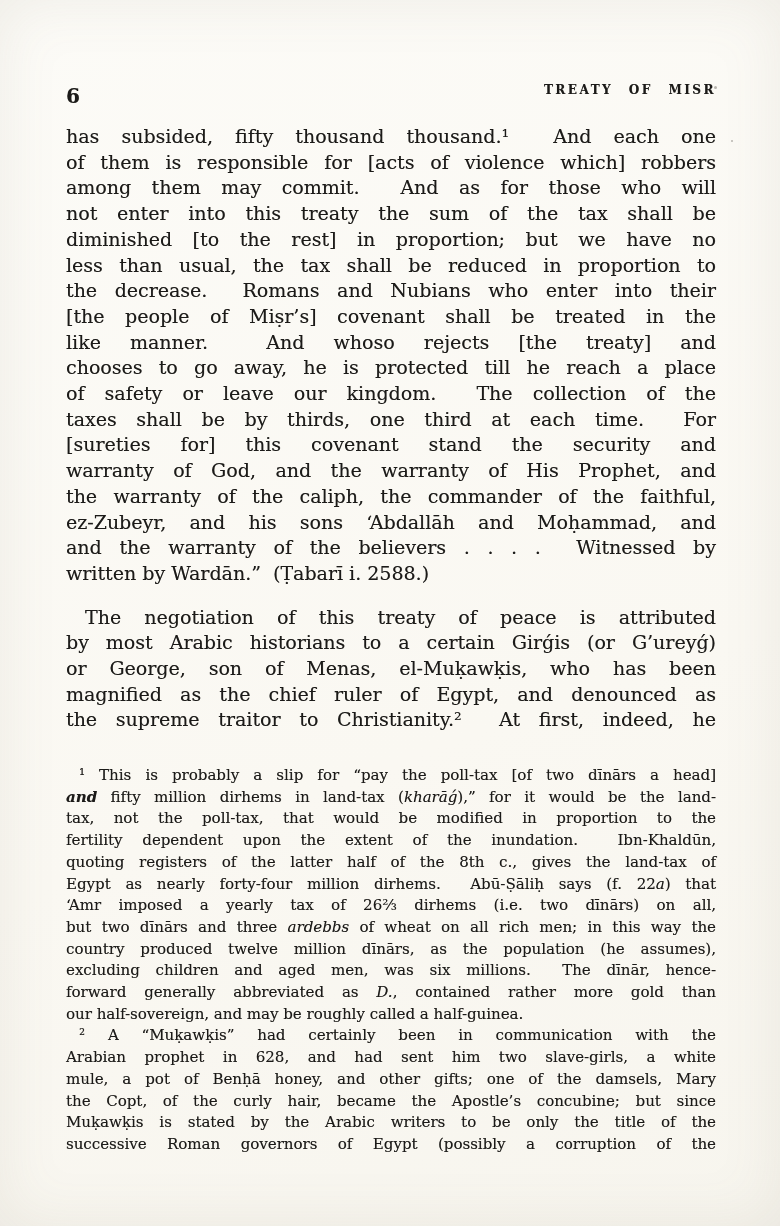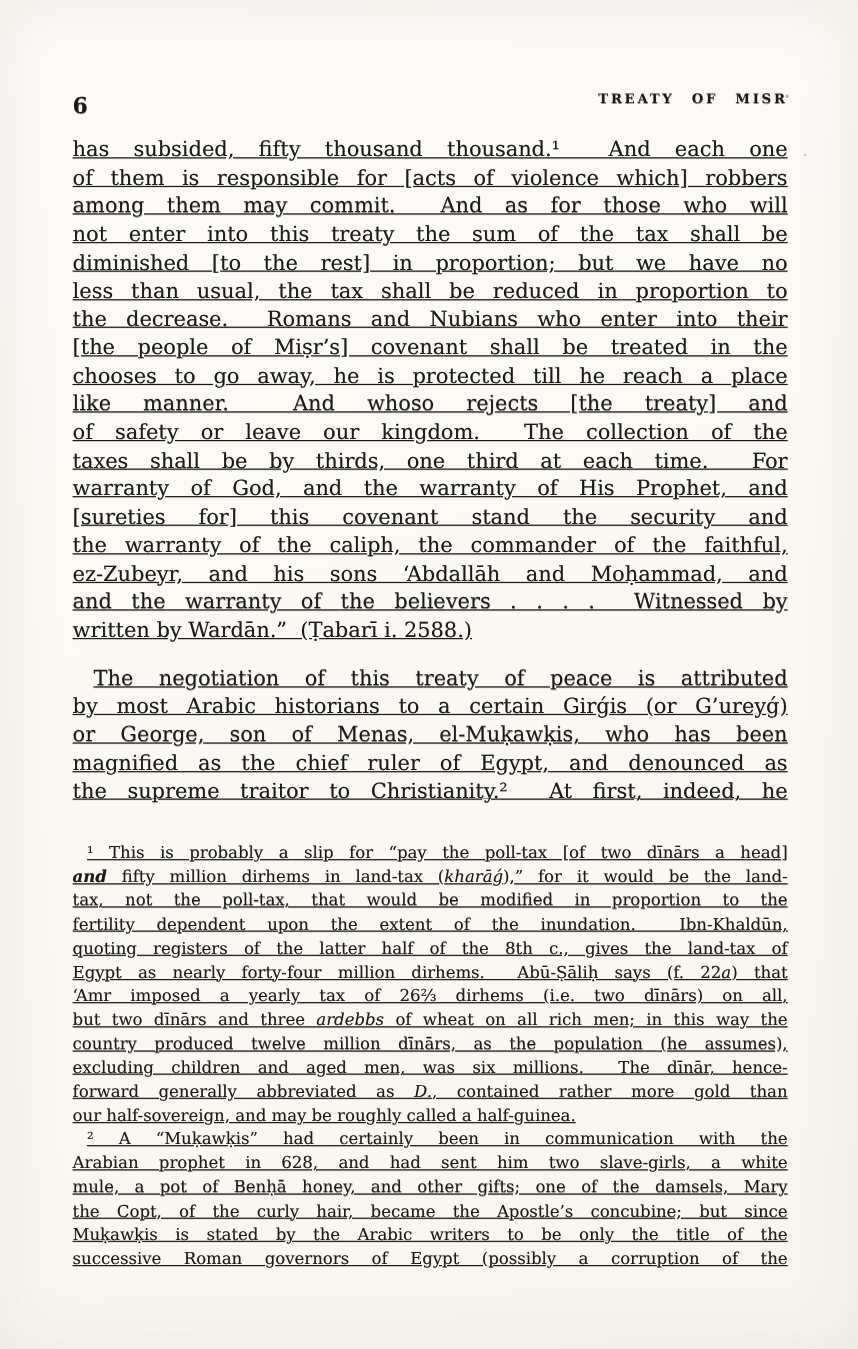--- a/index.html
+++ b/index.html
@@ -53,7 +53,6 @@
     text-align: justify;
     text-align-last: justify;
     white-space: normal;
-    text-decoration: underline;
   }
   .line.end { text-align-last: start; }
   .line.indent { text-indent: 19px; }

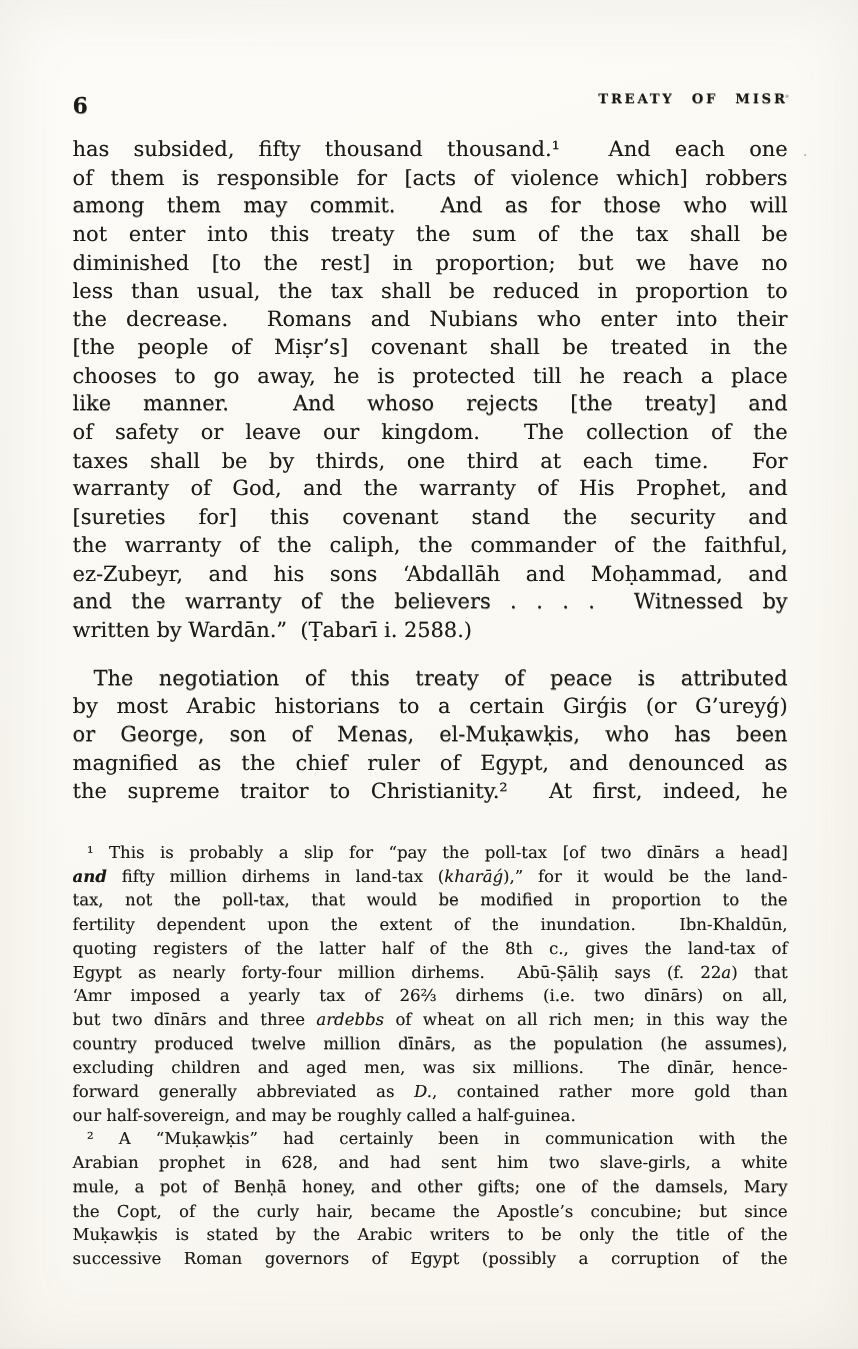--- a/index.html
+++ b/index.html
@@ -84,8 +84,8 @@
     <div class="line">less than usual, the tax shall be reduced in proportion to</div>
     <div class="line">the decrease.&nbsp; Romans and Nubians who enter into their</div>
     <div class="line">[the people of Miṣr’s] covenant shall be treated in the</div>
+    <div class="line">like manner.&nbsp; And whoso rejects [the treaty] and</div>
     <div class="line">chooses to go away, he is protected till he reach a place</div>
-    <div class="line">like manner.&nbsp; And whoso rejects [the treaty] and</div>
     <div class="line">of safety or leave our kingdom.&nbsp; The collection of the</div>
     <div class="line">taxes shall be by thirds, one third at each time.&nbsp; For</div>
     <div class="line">warranty of God, and the warranty of His Prophet, and</div>

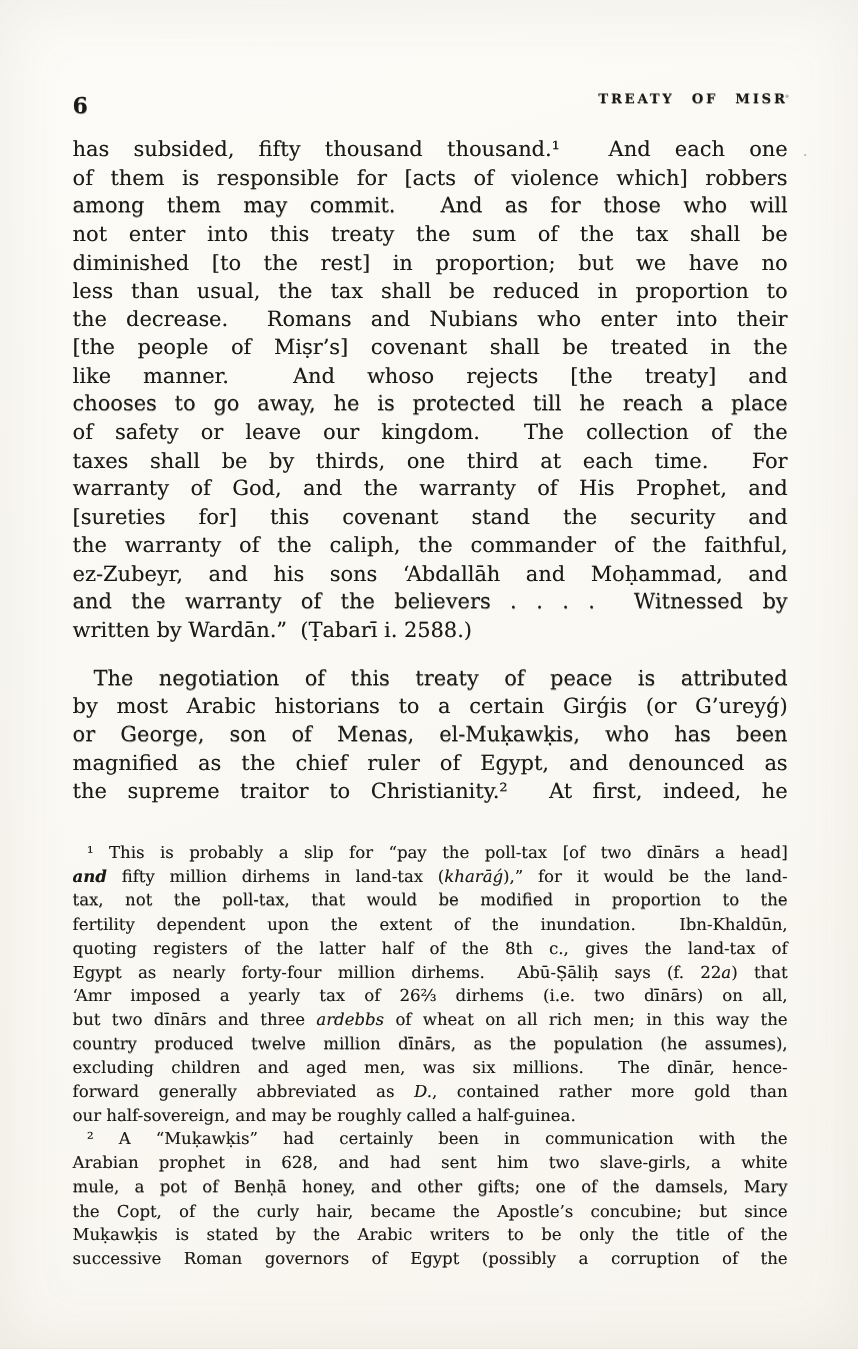--- a/index.html
+++ b/index.html
@@ -88,8 +88,8 @@
     <div class="line">chooses to go away, he is protected till he reach a place</div>
     <div class="line">of safety or leave our kingdom.&nbsp; The collection of the</div>
     <div class="line">taxes shall be by thirds, one third at each time.&nbsp; For</div>
+    <div class="line">[sureties for] this covenant stand the security and</div>
     <div class="line">warranty of God, and the warranty of His Prophet, and</div>
-    <div class="line">[sureties for] this covenant stand the security and</div>
     <div class="line">the warranty of the caliph, the commander of the faithful,</div>
     <div class="line">ez-Zubeyr, and his sons ‘Abdallāh and Moḥammad, and</div>
     <div class="line">and the warranty of the believers . . . .&nbsp; Witnessed by</div>

